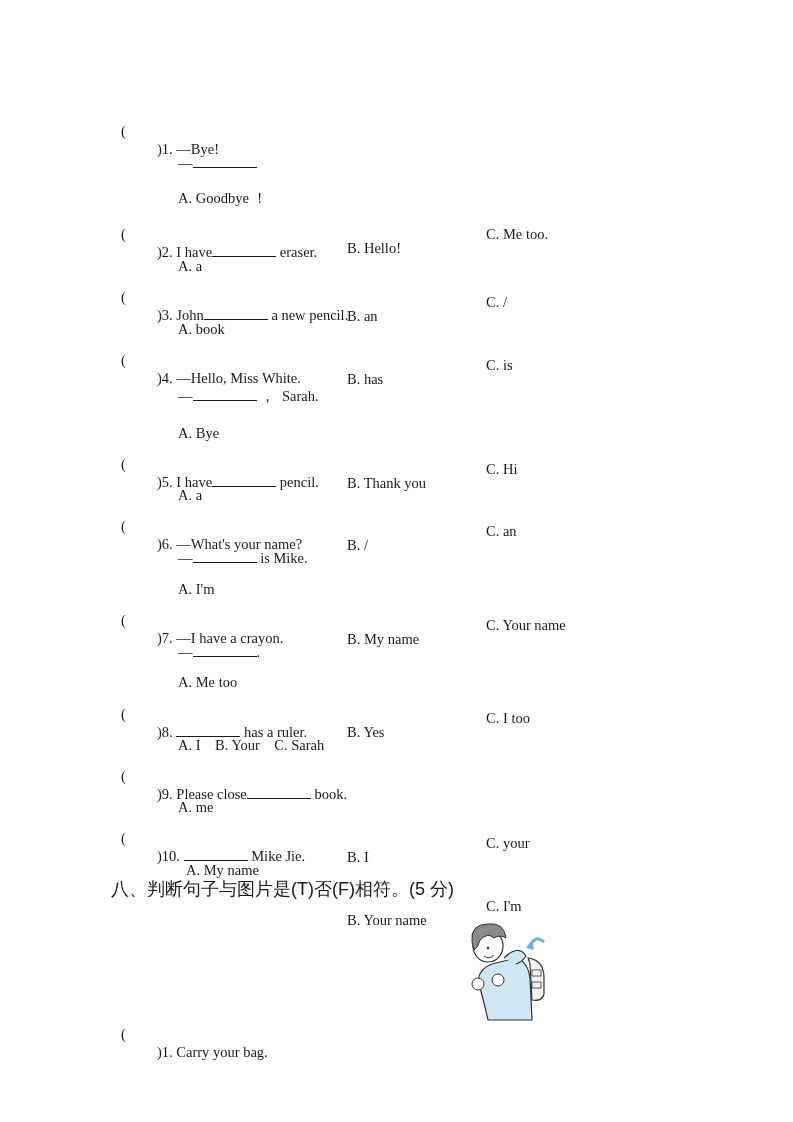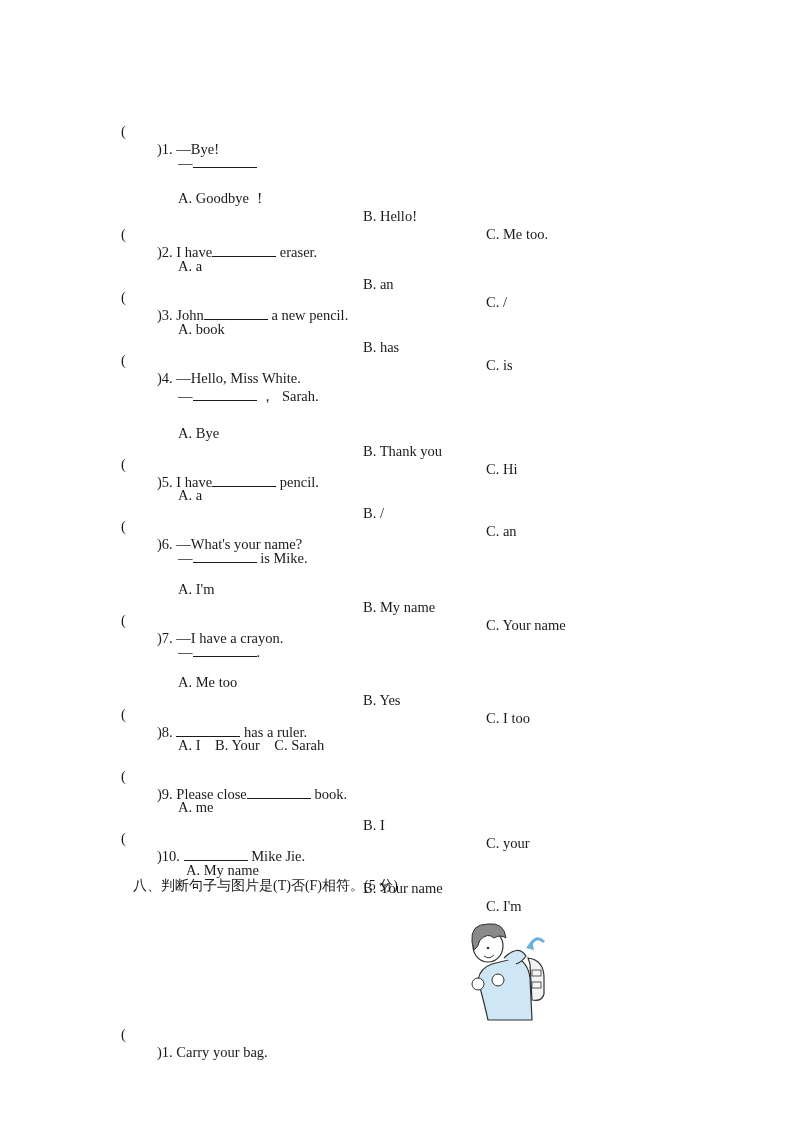--- a/index.html
+++ b/index.html
@@ -12,7 +12,7 @@
   .qtext { position: absolute; left: 157px; }
   .sub { position: absolute; left: 178px; }
   .optA { position: absolute; left: 178px; }
-  .optB { position: absolute; left: 363px; }
+  .optB { position: absolute; left: 347px; margin-top: 32px; }
   .optC { position: absolute; left: 486px; }
   .blank { display: inline-block; border-bottom: 1px solid #1a1a1a; width: 64px; height: 13px; vertical-align: baseline; }
   .section-title { position: absolute; left: 133px; font-family: Liberation Serif, serif; font-size: 14px; }

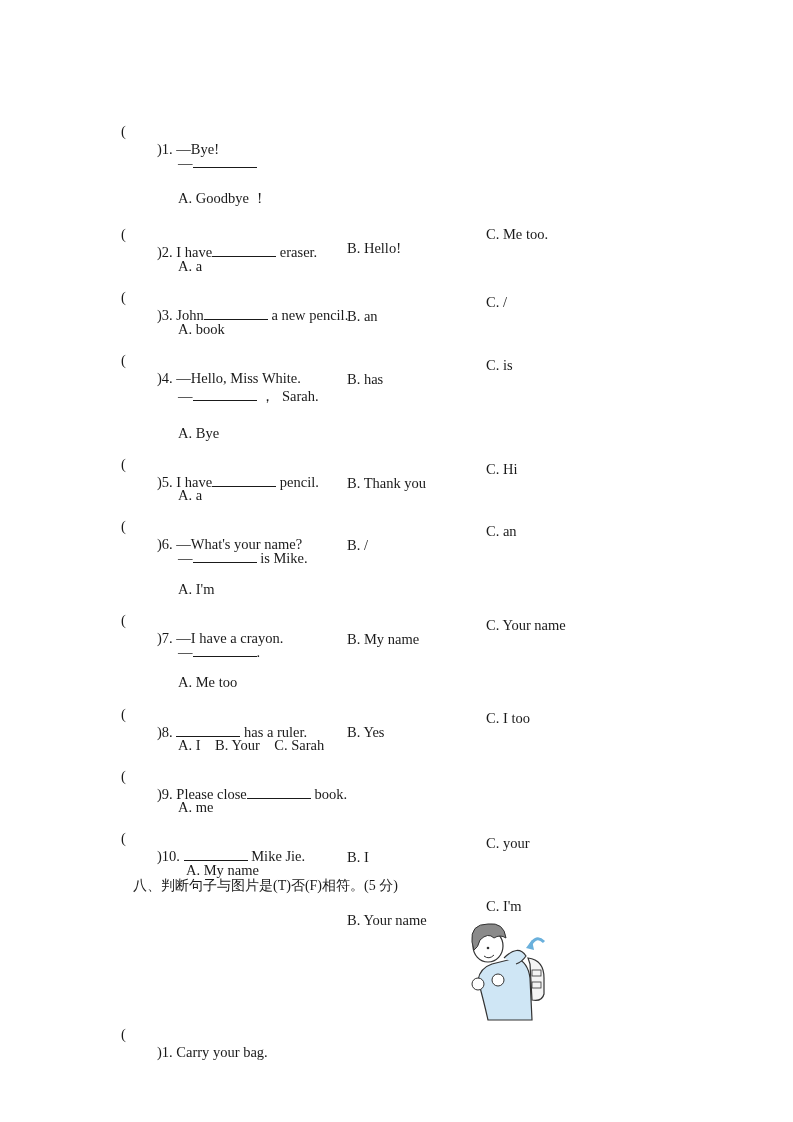--- a/index.html
+++ b/index.html
@@ -15,7 +15,7 @@
   .optB { position: absolute; left: 347px; margin-top: 32px; }
   .optC { position: absolute; left: 486px; }
   .blank { display: inline-block; border-bottom: 1px solid #1a1a1a; width: 64px; height: 13px; vertical-align: baseline; }
-  .section-title { position: absolute; left: 133px; font-family: Liberation Serif, serif; font-size: 14px; }
+  .section-title { position: absolute; left: 111px; font-family: Liberation Sans, sans-serif; font-size: 18px; }
   .pic { position: absolute; left: 458px; left: 458px; top: 918px; width: 96px; height: 104px; }
 </style>
 </head>

